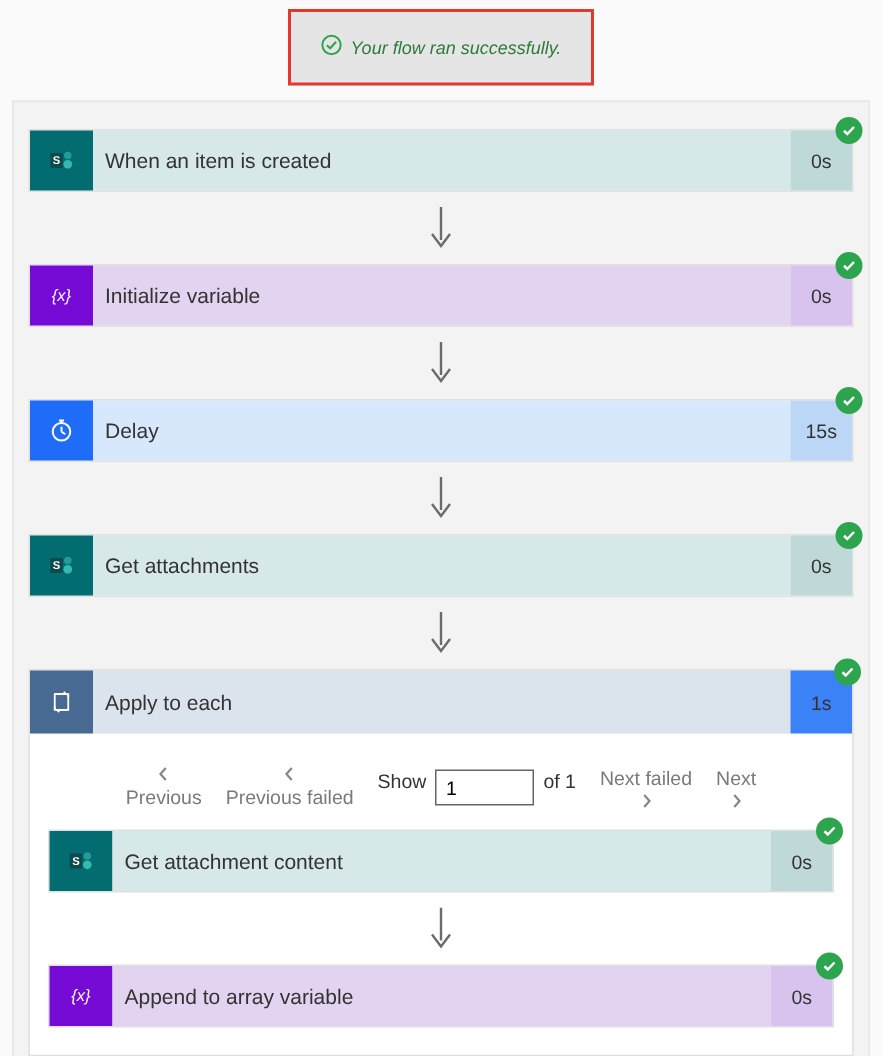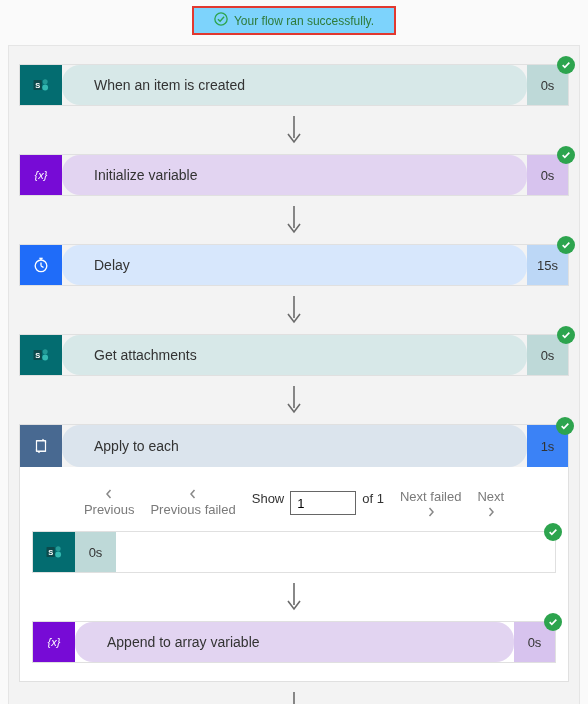--- a/index.html
+++ b/index.html
@@ -5,7 +5,7 @@
   * { box-sizing: border-box; margin: 0; padding: 0; font-family: "Segoe UI", Arial, sans-serif; }
   body { background: #fafafa; width: 588px; padding: 0; }
   .banner-wrap { width: 100%; display: flex; justify-content: center; padding: 6px 0; }
-  .banner { border: 2px solid #e2382f; background: #7dd3fc; color: #2f7b3a; font-size: 12px; padding: 4px 20px; display: inline-flex; align-items: center; gap: 6px; }
+  .banner { border: 2px solid #e2382f; background: #e5e5e5; color: #2f7b3a; font-size: 12px; padding: 15px 20px; display: inline-flex; align-items: center; gap: 6px; font-style: italic; }
   .canvas { background: #f3f3f3; margin: 4px 8px 8px 8px; padding: 18px 10px; border: 1px solid #e5e5e5; }
   .step { position: relative; }
   .row { display: flex; height: 42px; align-items: stretch; border: 1px solid #e0e0e0; position: relative; }

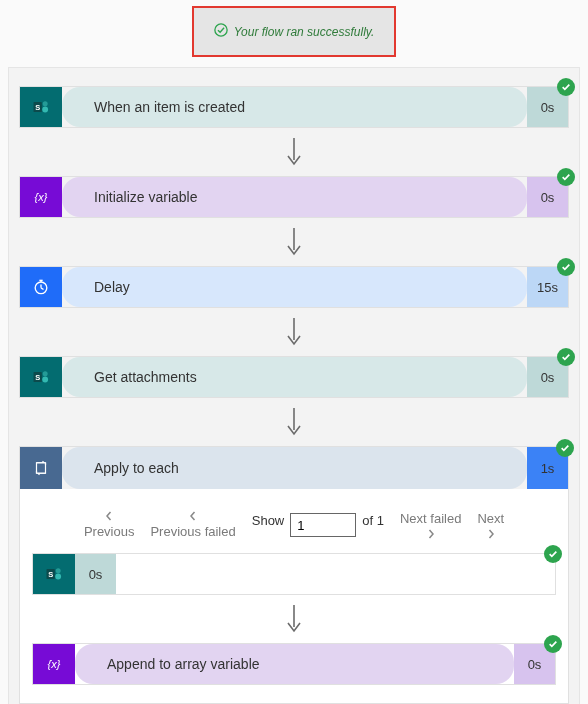--- a/index.html
+++ b/index.html
@@ -10,7 +10,7 @@
   .step { position: relative; }
   .row { display: flex; height: 42px; align-items: stretch; border: 1px solid #e0e0e0; position: relative; }
   .icon-box { width: 42px; display: flex; align-items: center; justify-content: center; color: #fff; }
-  .title { flex: 1; display: flex; align-items: center; padding-left: 32px; font-size: 14px; color: #333; border-radius: 18px; }
+  .title { flex: 1; display: flex; align-items: center; padding-left: 8px; font-size: 14px; color: #333; }
   .dur { width: 41px; display: flex; align-items: center; justify-content: center; font-size: 13px; color: #333; }
   .badge { position: absolute; top: -8px; right: -6px; width: 18px; height: 18px; border-radius: 50%; background: #2da44e; display: flex; align-items: center; justify-content: center; }
   .badge svg { width: 10px; height: 10px; }

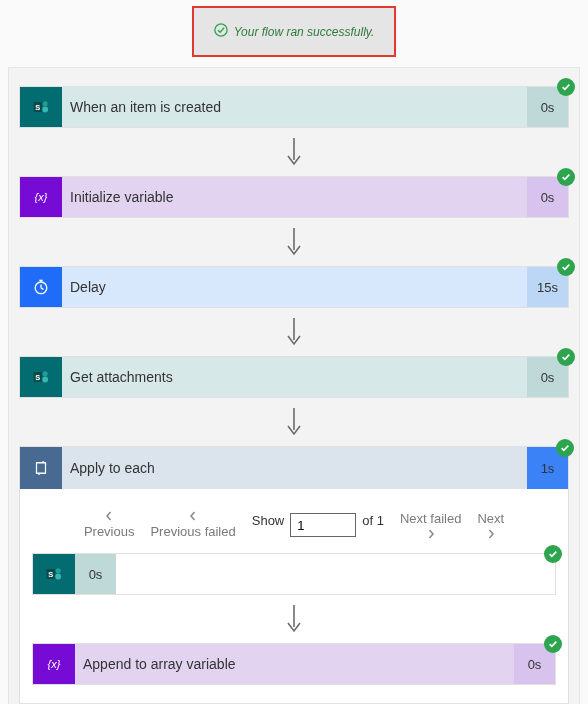--- a/index.html
+++ b/index.html
@@ -222,6 +222,7 @@
                 <circle cx="17" cy="15" r="3.5" fill="#39c2b8" opacity="0.9"></circle>
               </svg>
           </div>
+          <div class="title sp-t">Get attachment content</div>
           <div class="dur sp-d">0s</div>
         </div>
         <div class="badge">

